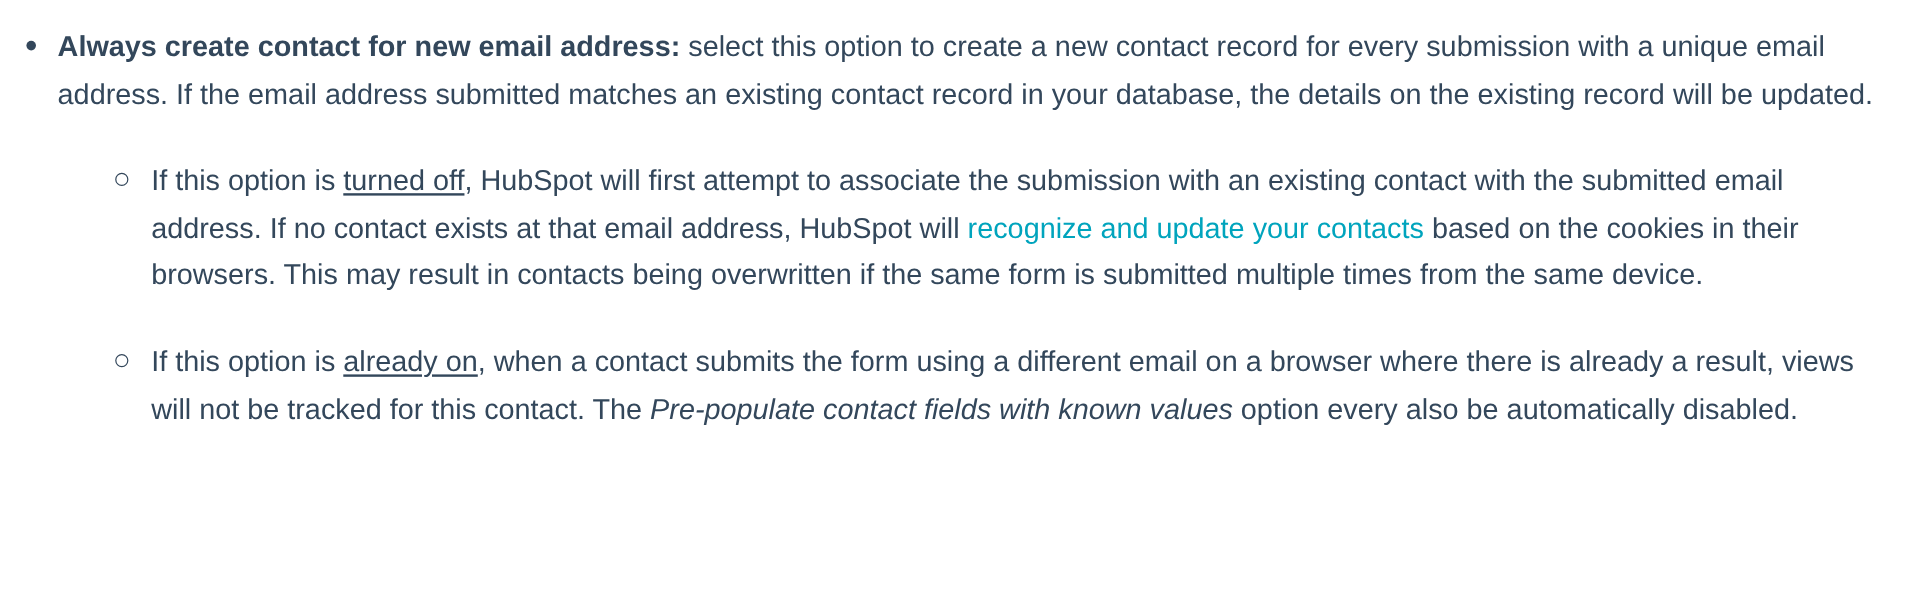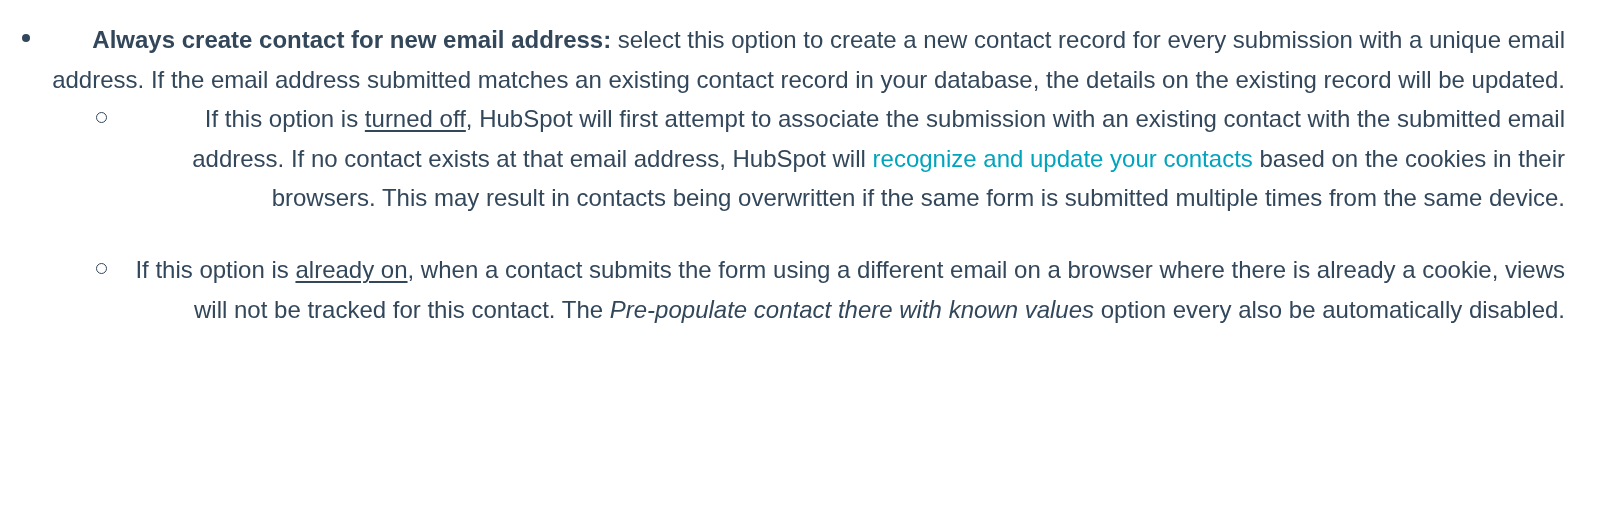--- a/index.html
+++ b/index.html
@@ -18,7 +18,6 @@
     }
     ul {
       list-style: none;
-      text-align: right;
     }
     ul.outer > li {
       position: relative;

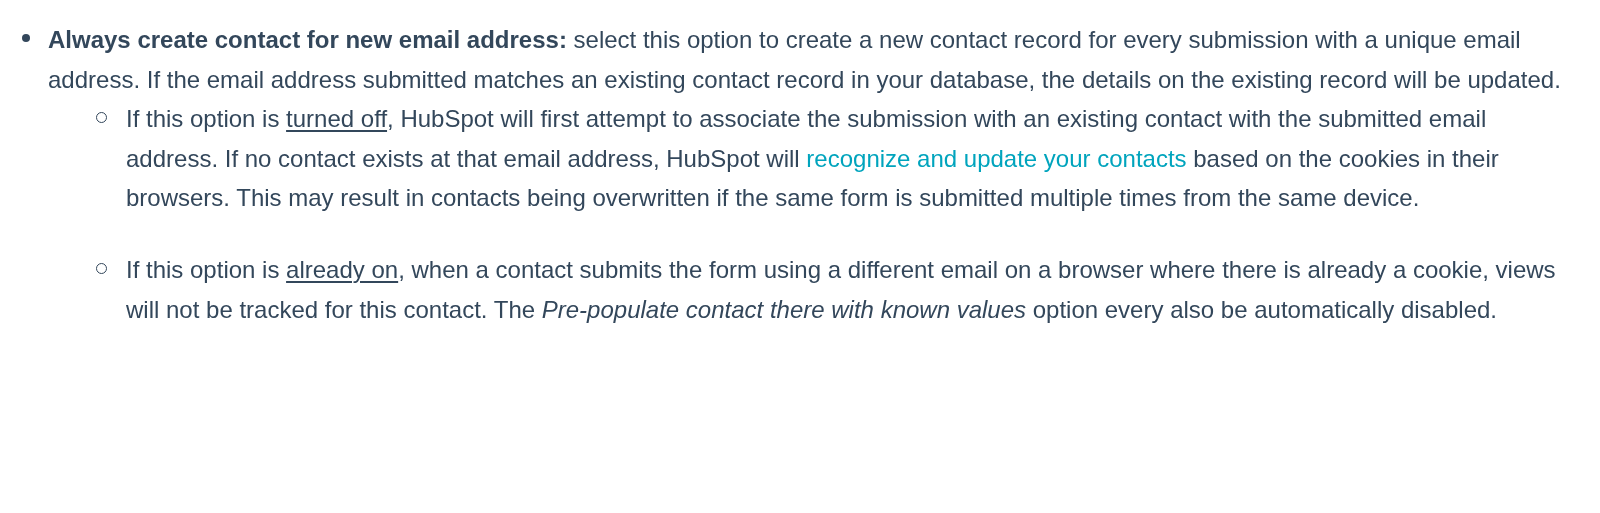--- a/index.html
+++ b/index.html
@@ -35,6 +35,7 @@
       border-radius: 50%;
     }
     ul.inner {
+      margin-top: 32px;
     }
     ul.inner > li {
       position: relative;

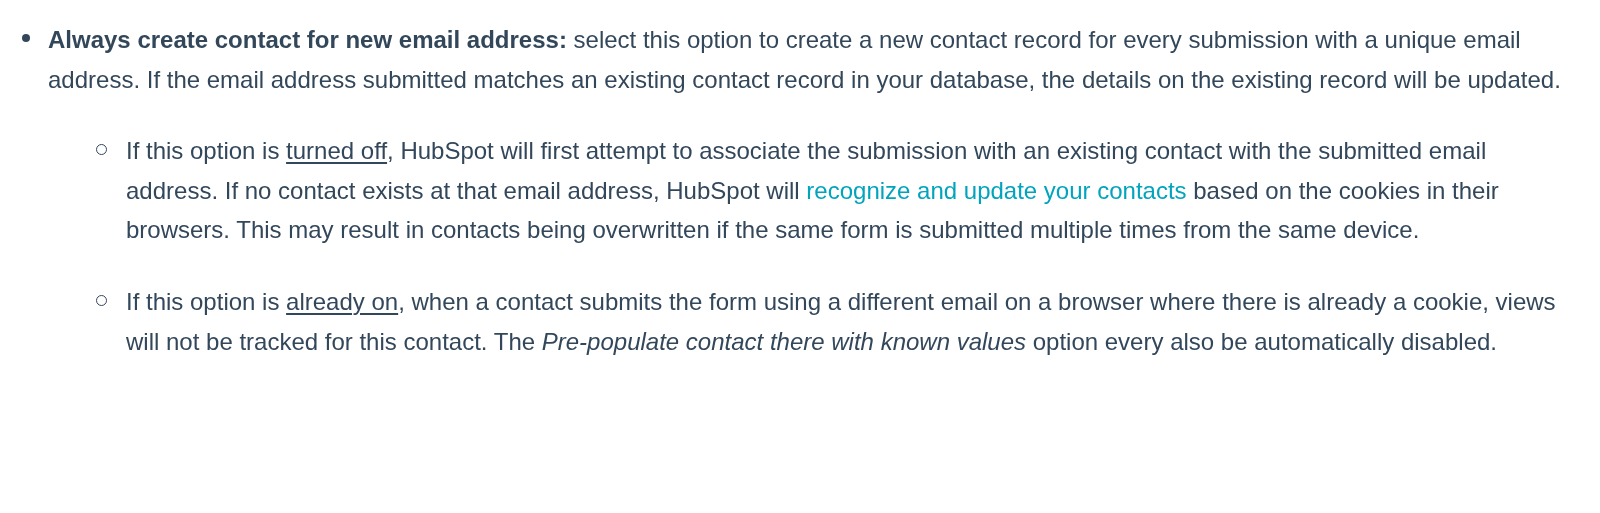--- a/index.html
+++ b/index.html
@@ -82,7 +82,7 @@
         <span>If this option is </span><span class="underline">turned off</span><span>, HubSpot will first attempt to associate the submission with an existing contact with the submitted email address. If no contact exists at that email address, HubSpot will </span><a href="#" class="link">recognize and update your contacts</a><span> based on the cookies in their browsers. This may result in contacts being overwritten if the same form is submitted multiple times from the same device.</span>
       </li>
       <li>
-        <span>If this option is </span><span class="underline">already on</span><span>, when a contact submits the form using a different email on a browser where there is already a cookie, views will not be tracked for this contact. The </span><span class="italic">Pre-populate contact there with known values</span><span> option every also be automatically disabled.</span>
+        <span>If this option is </span><span class="underline">already on</span><span>, when a contact submits the form using a different email on a browser where there is already a result, views will not be tracked for this contact. The </span><span class="italic">Pre-populate contact there with known values</span><span> option every also be automatically disabled.</span>
       </li>
     </ul>
   </li>

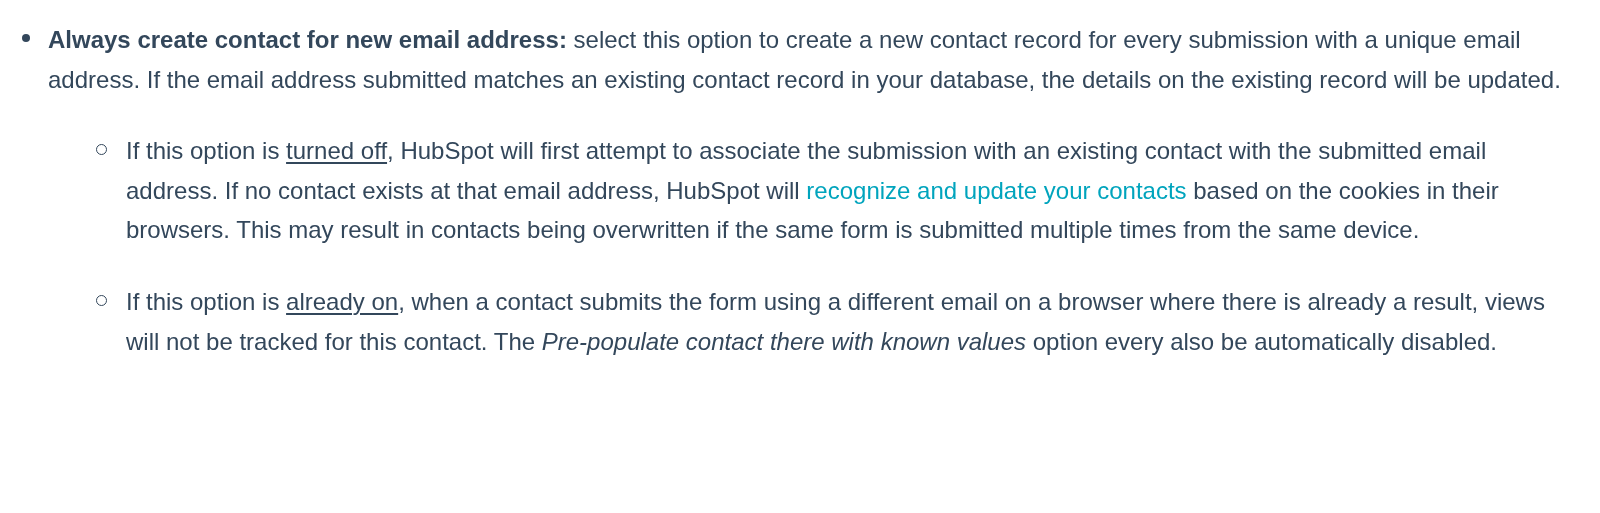--- a/index.html
+++ b/index.html
@@ -82,7 +82,7 @@
         <span>If this option is </span><span class="underline">turned off</span><span>, HubSpot will first attempt to associate the submission with an existing contact with the submitted email address. If no contact exists at that email address, HubSpot will </span><a href="#" class="link">recognize and update your contacts</a><span> based on the cookies in their browsers. This may result in contacts being overwritten if the same form is submitted multiple times from the same device.</span>
       </li>
       <li>
-        <span>If this option is </span><span class="underline">already on</span><span>, when a contact submits the form using a different email on a browser where there is already a result, views will not be tracked for this contact. The </span><span class="italic">Pre-populate contact there with known values</span><span> option every also be automatically disabled.</span>
+        <span>If this option is </span><span class="underline">already on</span><span>, when a contact submits the form using a different email on a browser where there is already a result, views will not be tracked for this contact. The </span><span class="italic">Pre-populate contact fields with known values</span><span> option every also be automatically disabled.</span>
       </li>
     </ul>
   </li>

